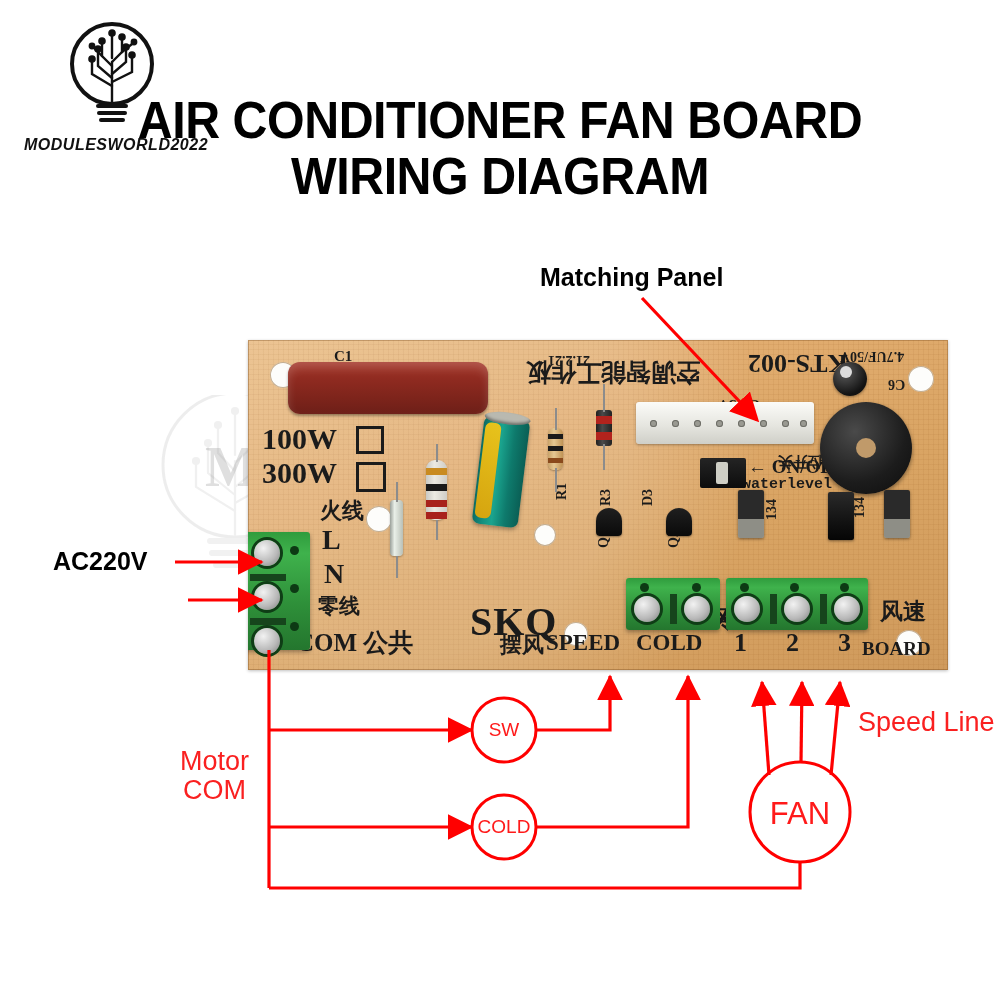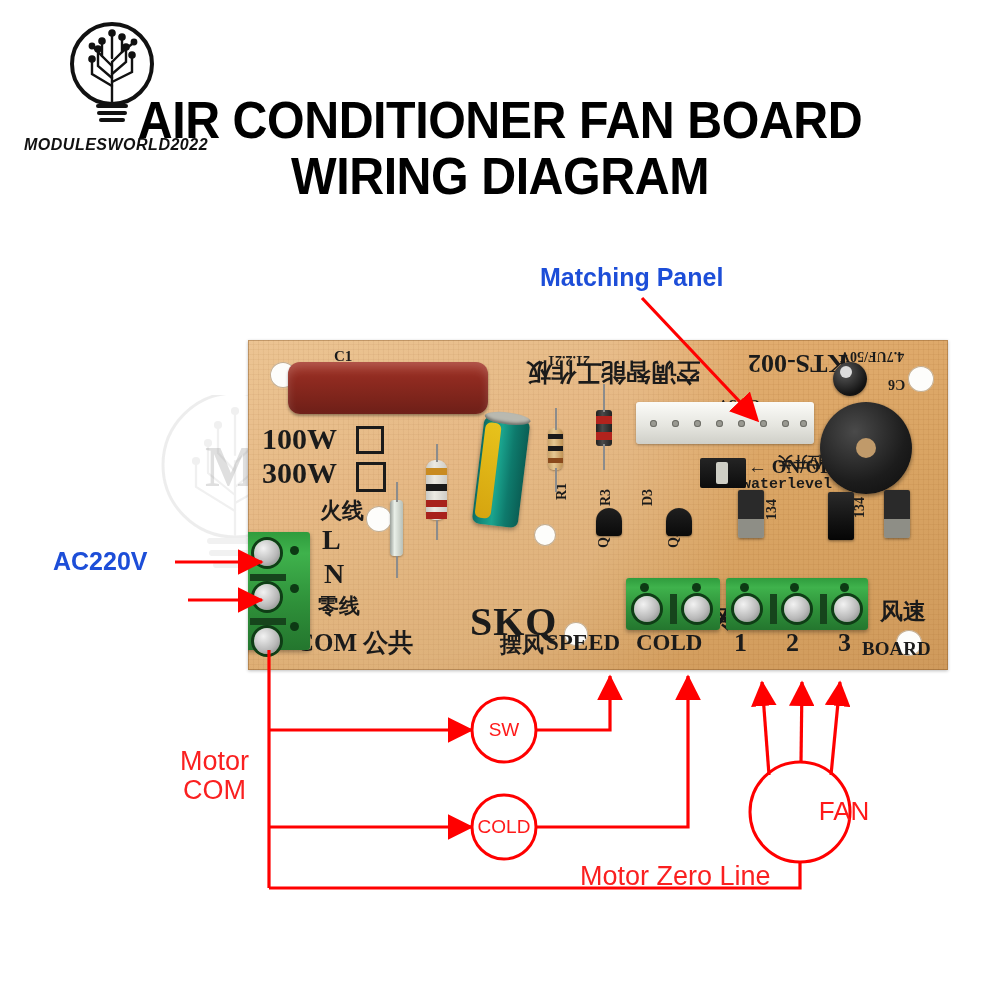--- a/index.html
+++ b/index.html
@@ -153,7 +153,7 @@
 
   
   svg.anno{position:absolute;left:0;top:0;width:1000px;height:1000px;pointer-events:none;}
-  .rlabel{position:absolute;color:#1d4ed8;white-space:nowrap;}
+  .rlabel{position:absolute;color:#000000;white-space:nowrap;}
   .rlabel.arialb{font-family:"Liberation Sans",sans-serif;font-weight:700;}
   .rlabel.lato{font-family:"Liberation Sans",sans-serif;font-weight:400;}
   .node-text{

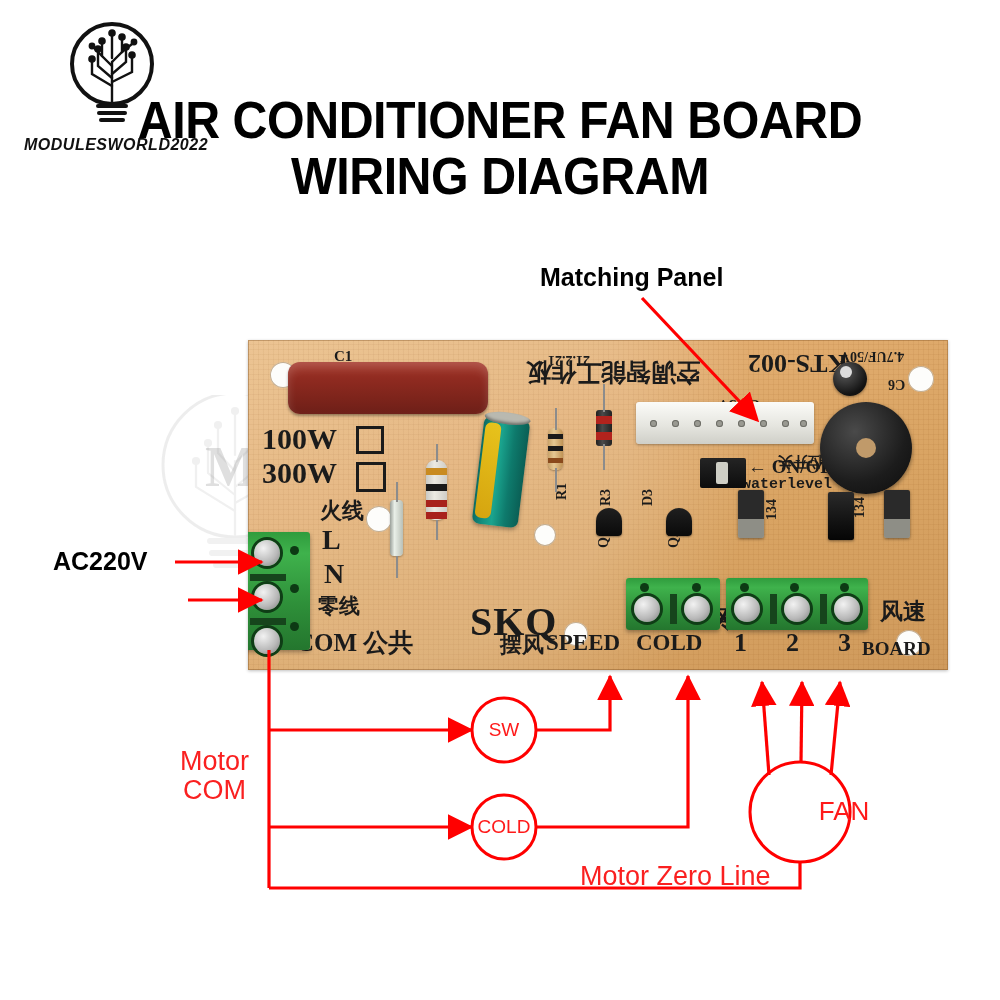--- a/index.html
+++ b/index.html
@@ -425,6 +425,7 @@
   <div class="rlabel lato" style="left:180px;top:746px;font-size:27px;color:#fa2020;">Motor</div>
   <div class="rlabel lato" style="left:183px;top:775px;font-size:27px;color:#fa2020;">COM</div>
 
+  <div class="rlabel lato" style="left:858px;top:707px;font-size:27px;color:#fa2020;">Speed Line</div>
 
   <div class="rlabel lato" style="left:580px;top:861px;font-size:27px;color:#fa2020;">Motor Zero Line</div>
 

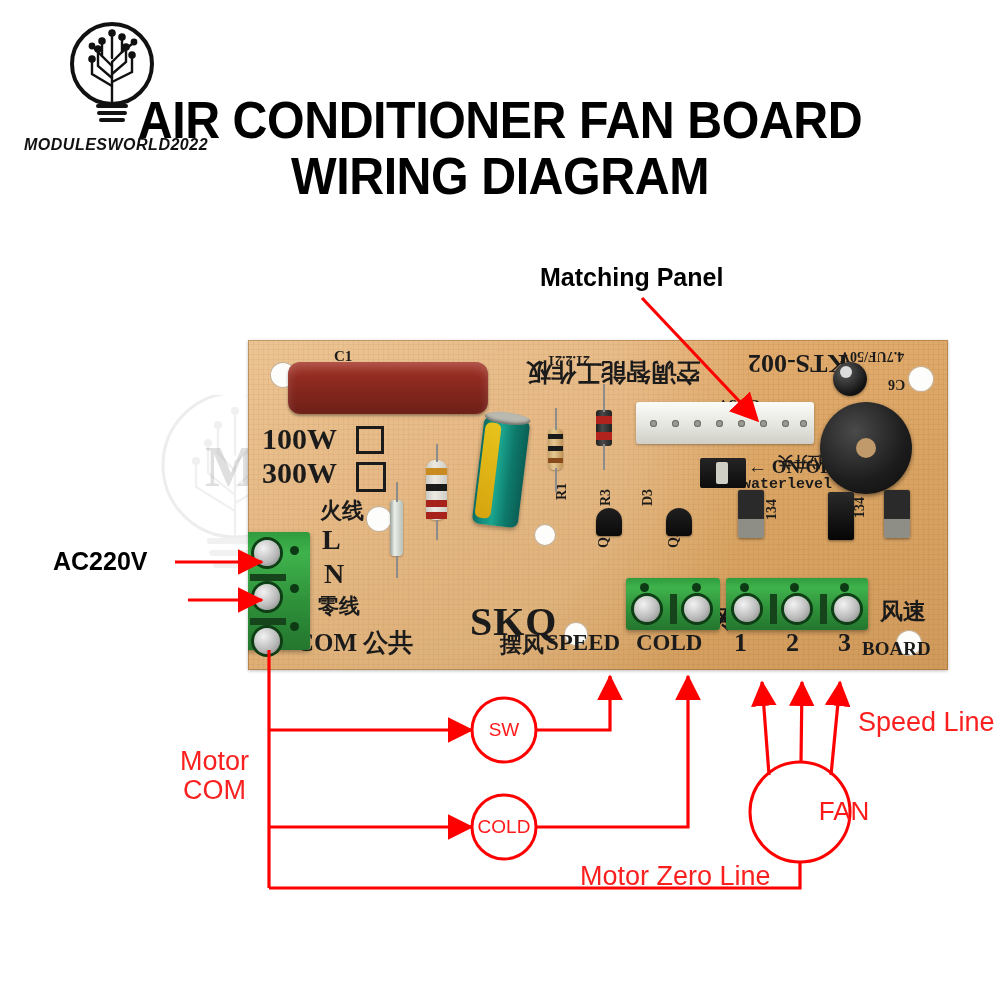--- a/index.html
+++ b/index.html
@@ -431,7 +431,7 @@
 
   <div class="node-text" style="left:474px;top:719px;width:60px;font-size:19px;">SW</div>
   <div class="node-text" style="left:469px;top:816px;width:70px;font-size:19px;">COLD</div>
-  <div class="node-text" style="left:804px;top:796px;width:80px;font-size:26px;">FAN</div>
+  <div class="node-text" style="left:760px;top:796px;width:80px;font-size:31px;">FAN</div>
 
 </div>
 

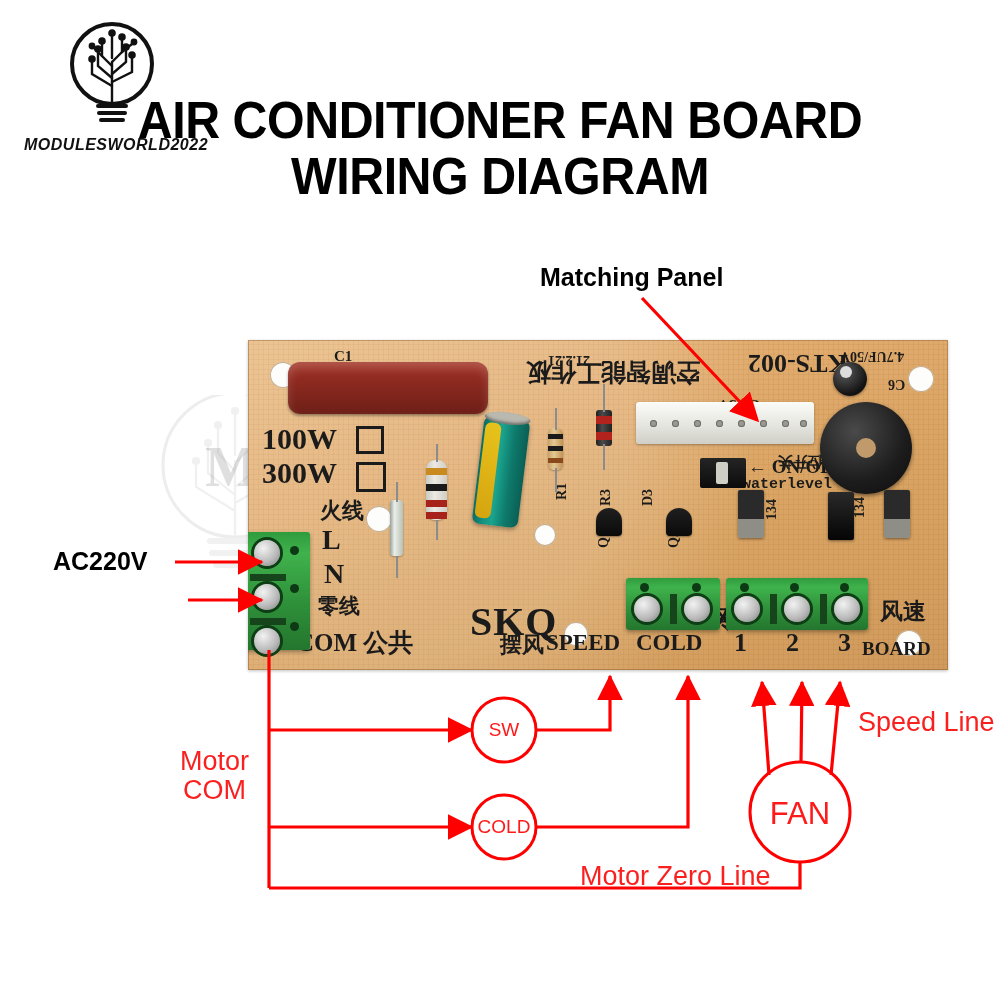--- a/index.html
+++ b/index.html
@@ -427,7 +427,6 @@
 
   <div class="rlabel lato" style="left:858px;top:707px;font-size:27px;color:#fa2020;">Speed Line</div>
 
-  <div class="rlabel lato" style="left:580px;top:861px;font-size:27px;color:#fa2020;">Motor Zero Line</div>
 
   <div class="node-text" style="left:474px;top:719px;width:60px;font-size:19px;">SW</div>
   <div class="node-text" style="left:469px;top:816px;width:70px;font-size:19px;">COLD</div>

